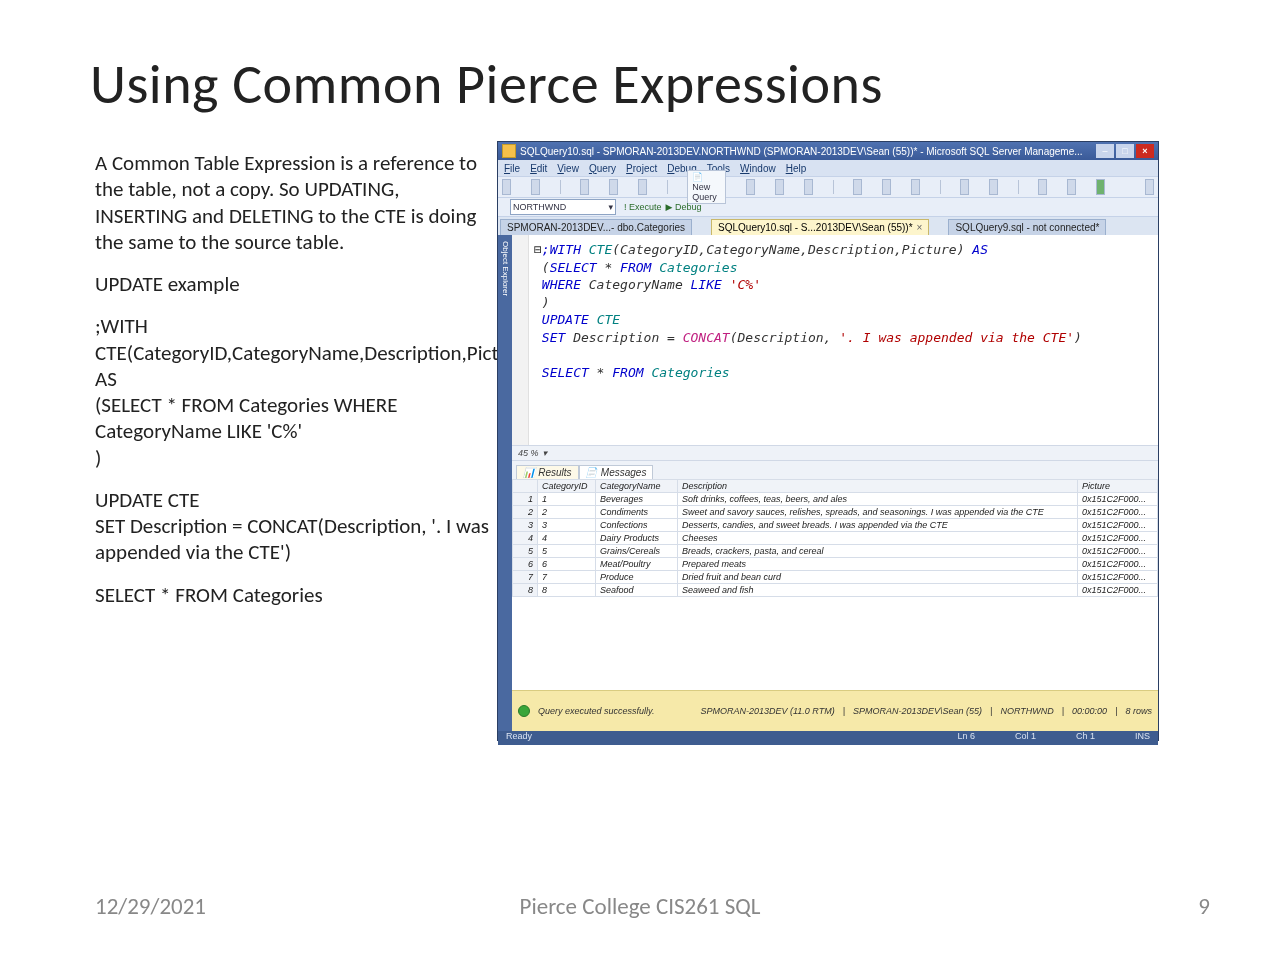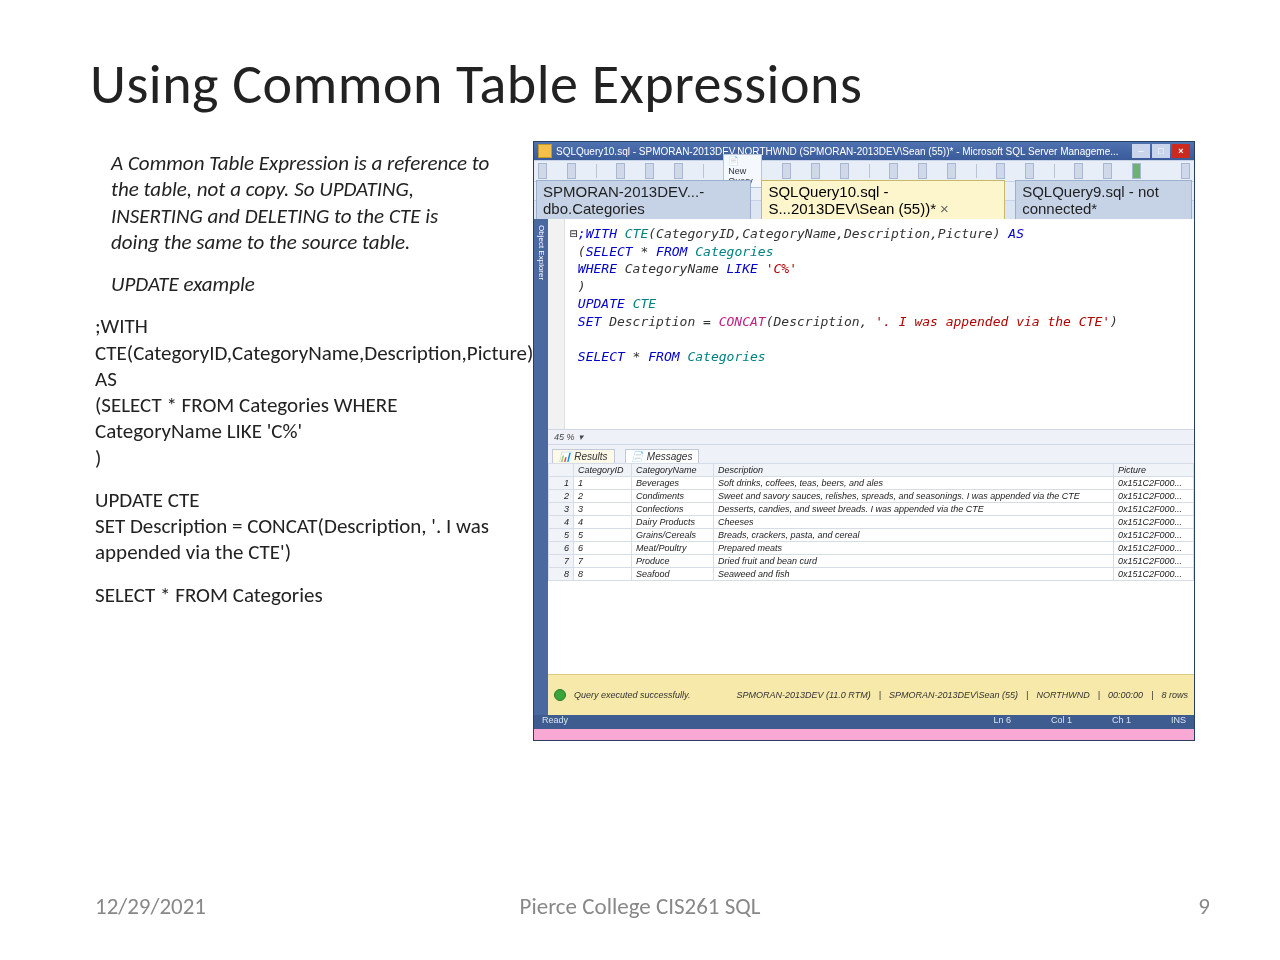--- a/index.html
+++ b/index.html
@@ -300,7 +300,7 @@
 <body>
 
 <div class="slide">
-  <div class="title">Using Common Table Expressions</div>
+  <div class="title">Using Common Pierce Expressions</div>
 
   <div class="left-col">
     <p class="para">A Common Table Expression is a reference to the table, not a copy. So UPDATING, INSERTING and DELETING to the CTE is doing the same to the source table.</p>

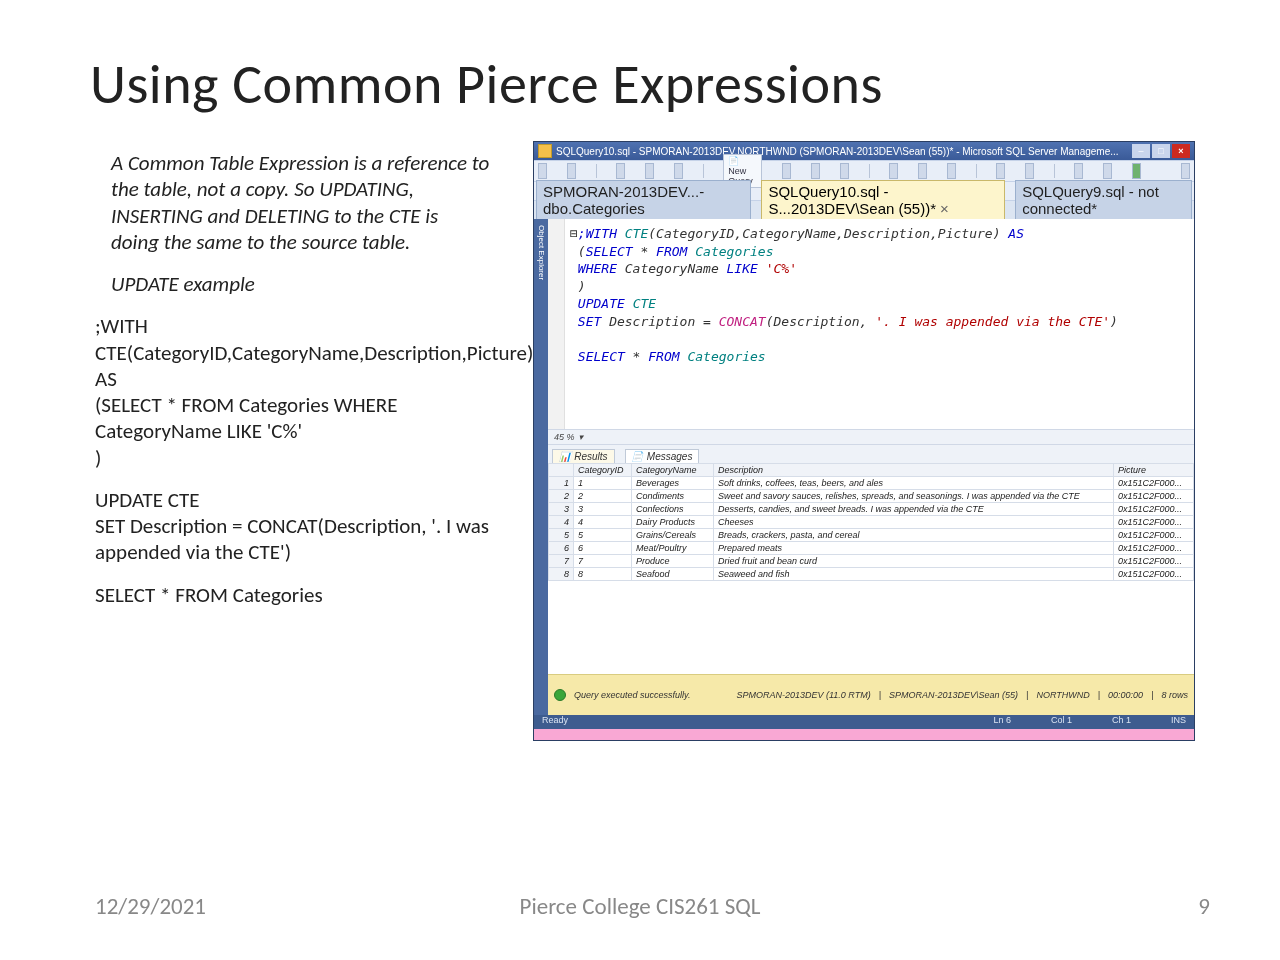--- a/index.html
+++ b/index.html
@@ -37,8 +37,7 @@
     font-size: 21px;
     line-height: 1.25;
     color: #222;
-    margin: 0 0 16px 16px;
-    font-style: italic;
+    margin: 0 0 16px 0;
   }
   .code-block {
     font-size: 21px;

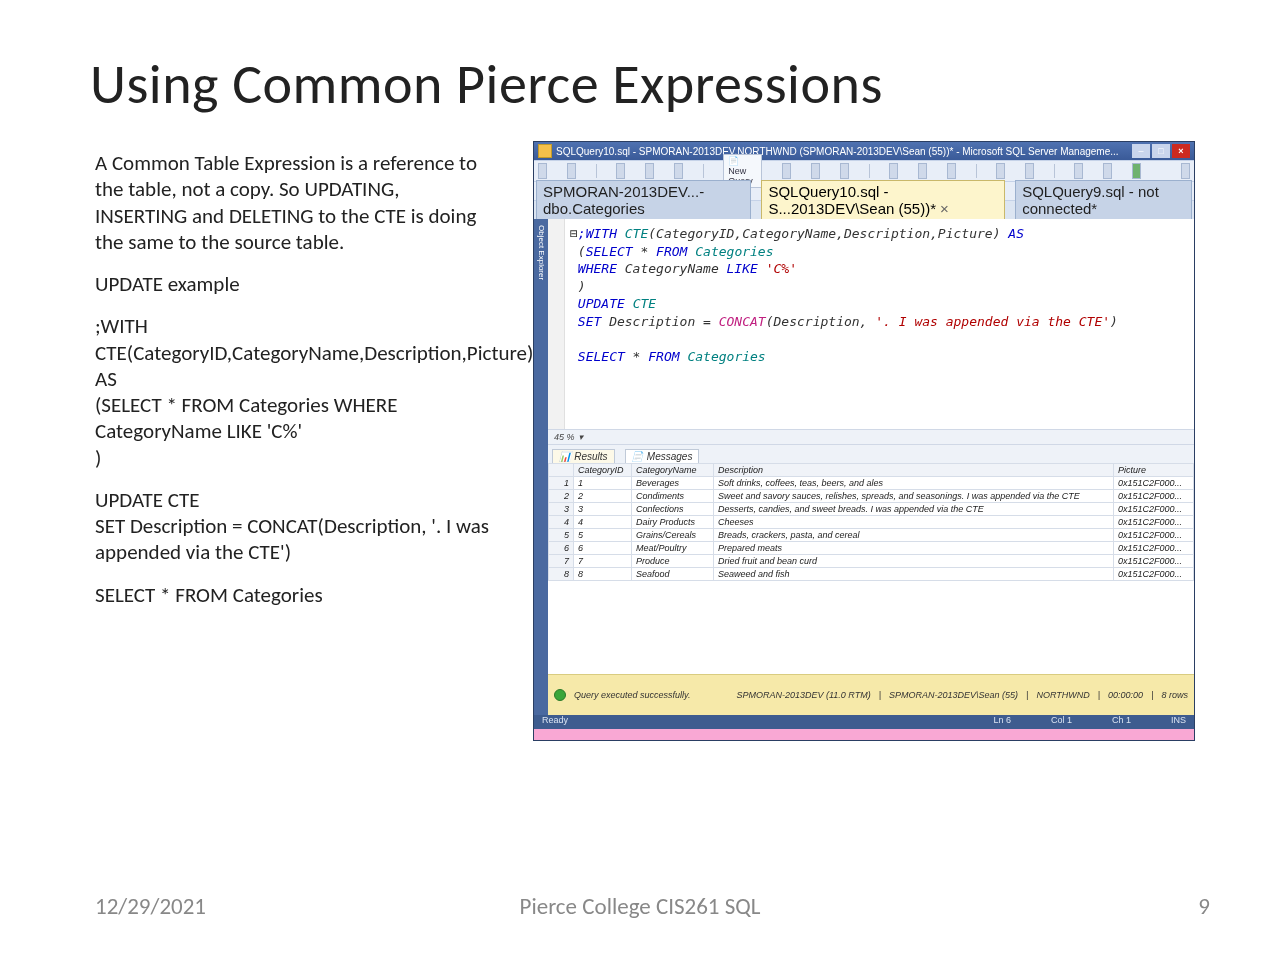--- a/index.html
+++ b/index.html
@@ -54,11 +54,10 @@
     left: 498px;
     width: 660px;
     height: 598px;
-    background: #f9a8d4;
+    background: #e5e5e5;
     font-family: "Segoe UI", Tahoma, sans-serif;
     font-size: 10px;
     box-shadow: 0 0 0 1px #2a3e63;
-    margin-left: 36px;
   }
   .win-title {
     height: 18px;

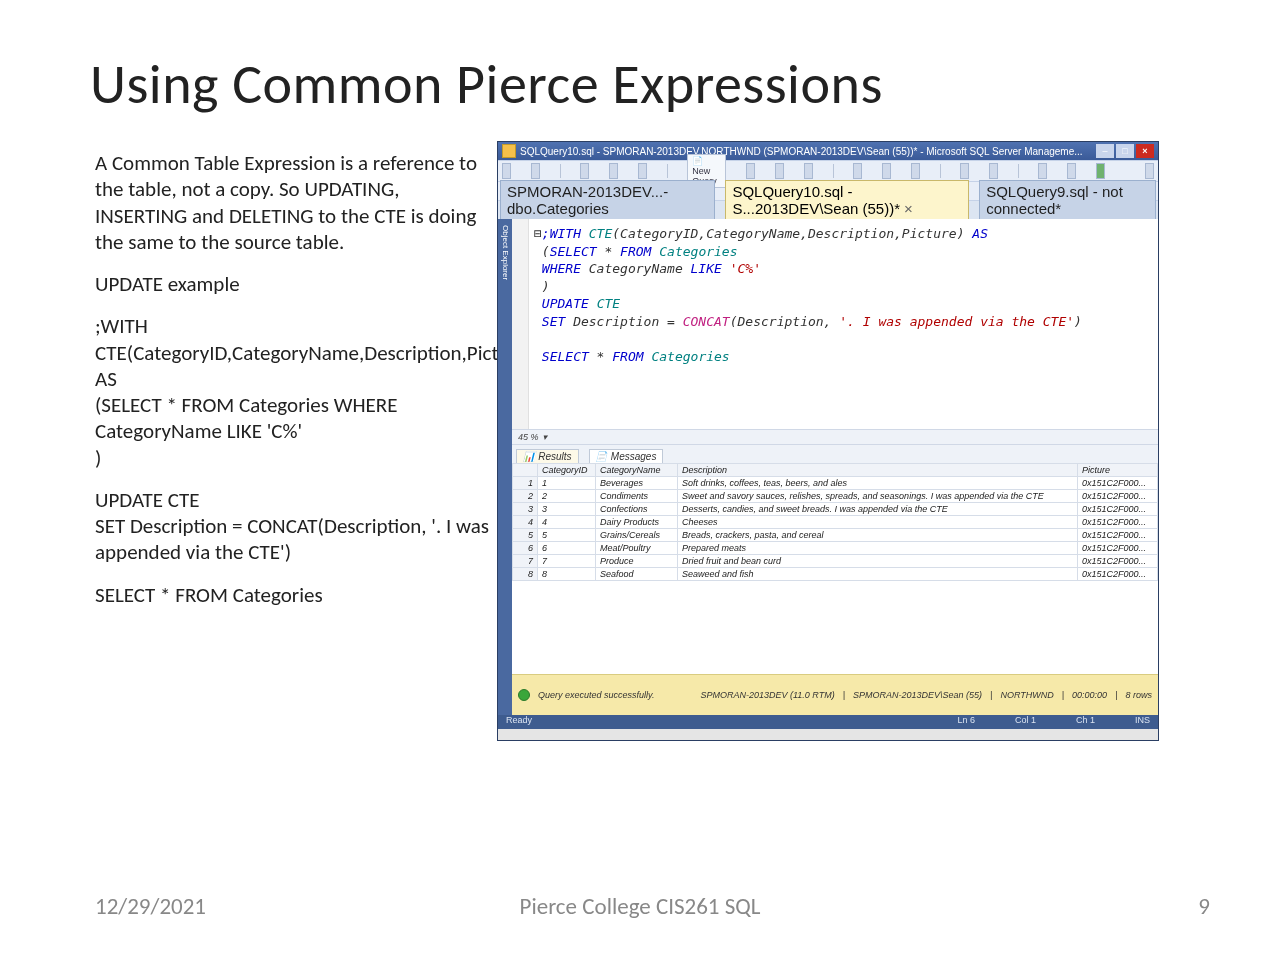--- a/index.html
+++ b/index.html
@@ -323,6 +323,17 @@
       </span>
     </div>
 
+    <div class="menu-bar">
+      <span><u>F</u>ile</span>
+      <span><u>E</u>dit</span>
+      <span><u>V</u>iew</span>
+      <span><u>Q</u>uery</span>
+      <span><u>P</u>roject</span>
+      <span><u>D</u>ebug</span>
+      <span><u>T</u>ools</span>
+      <span><u>W</u>indow</span>
+      <span><u>H</u>elp</span>
+    </div>
 
     <div class="toolbar">
       <span class="ico"></span>

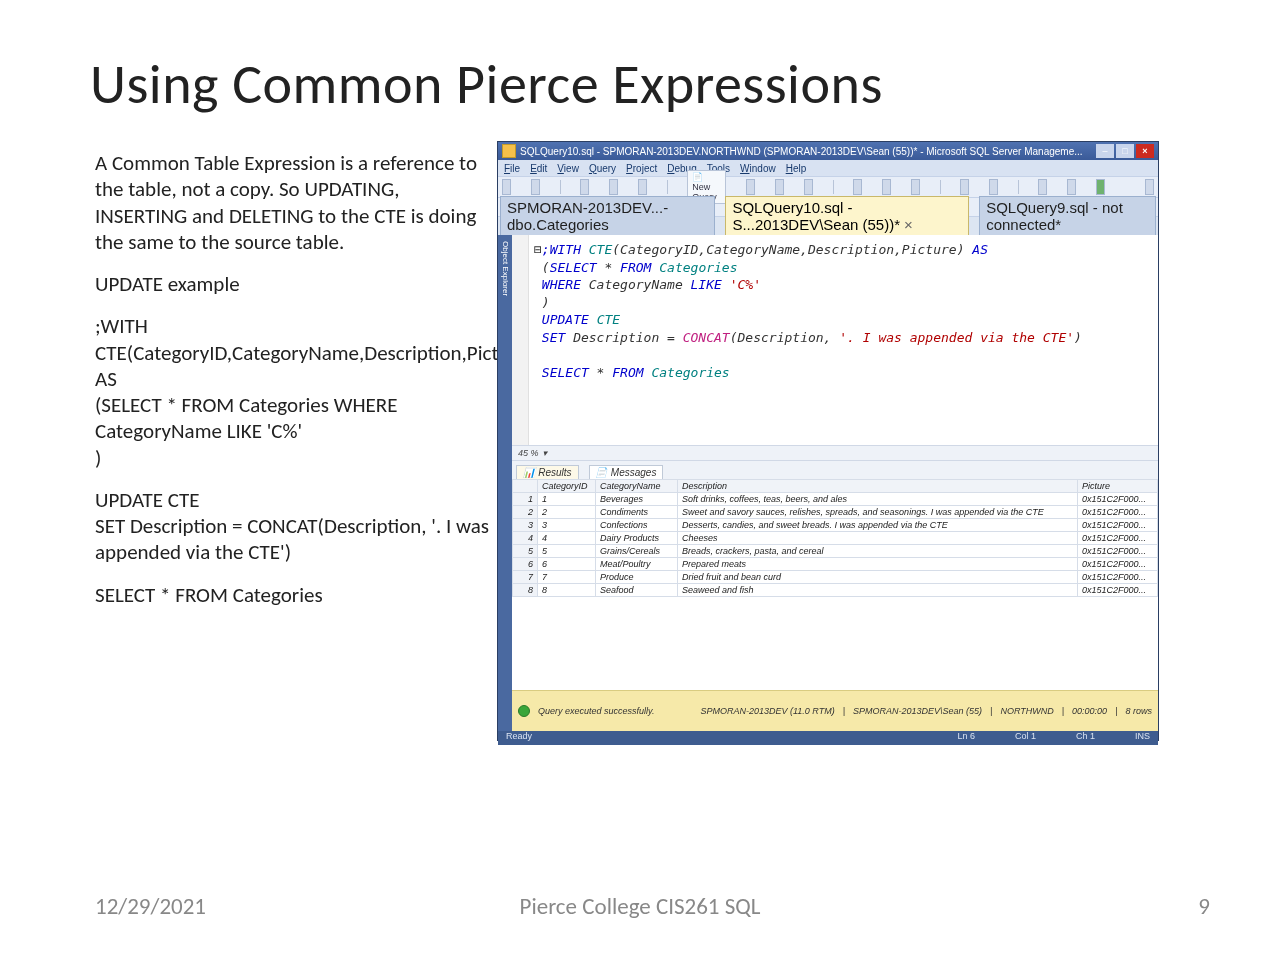--- a/index.html
+++ b/index.html
@@ -160,9 +160,9 @@
     background: #dce5f2;
     display: flex;
     align-items: flex-end;
-    gap: 10px;
+    gap: 19px;
     padding: 0 2px;
-    font-size: 15px;
+    font-size: 10px;
   }
   .doc-tab {
     padding: 2px 6px;

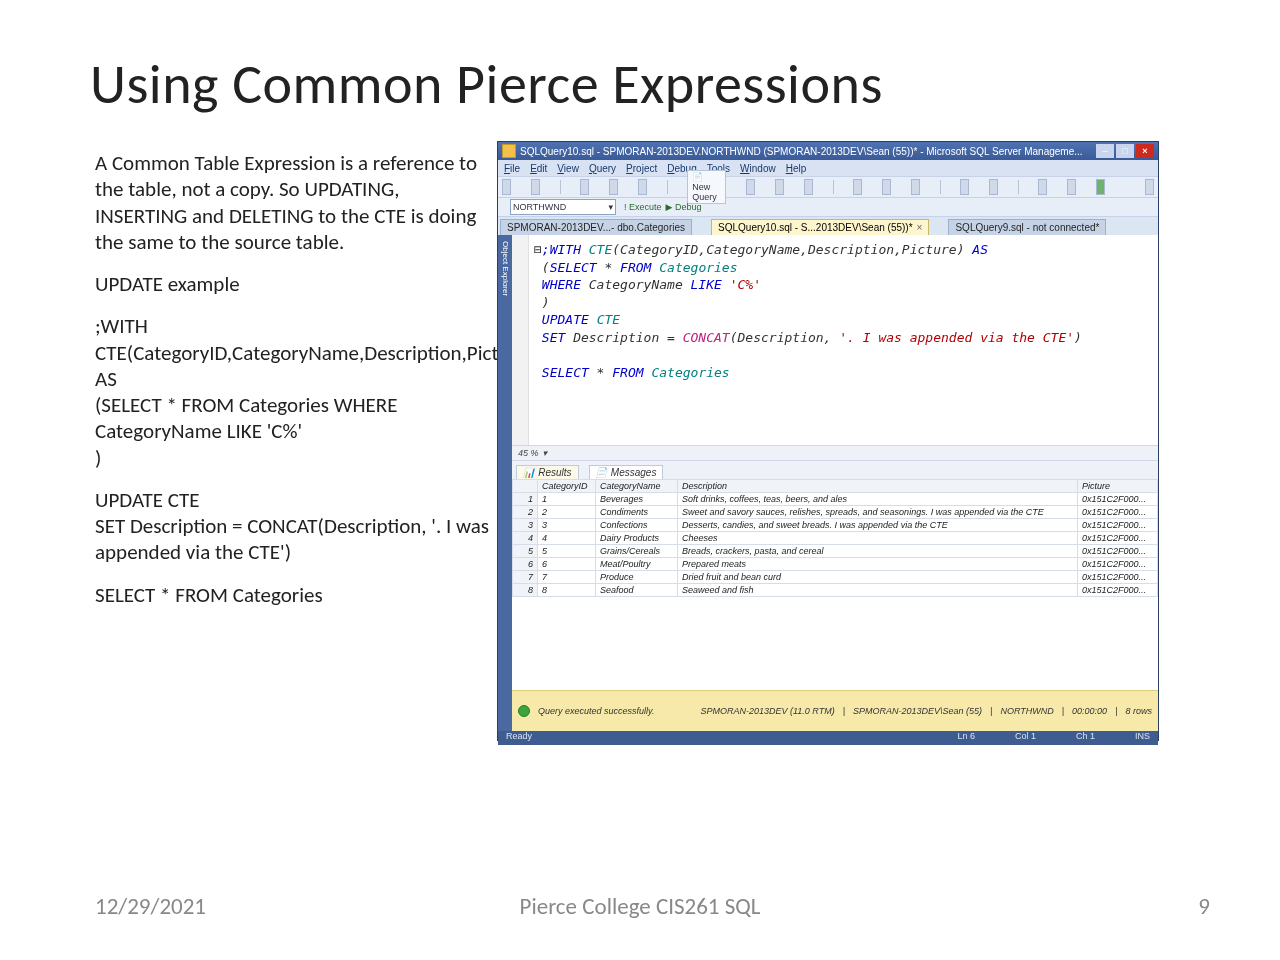--- a/index.html
+++ b/index.html
@@ -216,7 +216,7 @@
     height: 18px;
     display: flex;
     align-items: flex-end;
-    gap: 10px;
+    gap: 0;
     padding: 0 4px;
     font-size: 10px;
     background: #eef2f8;

